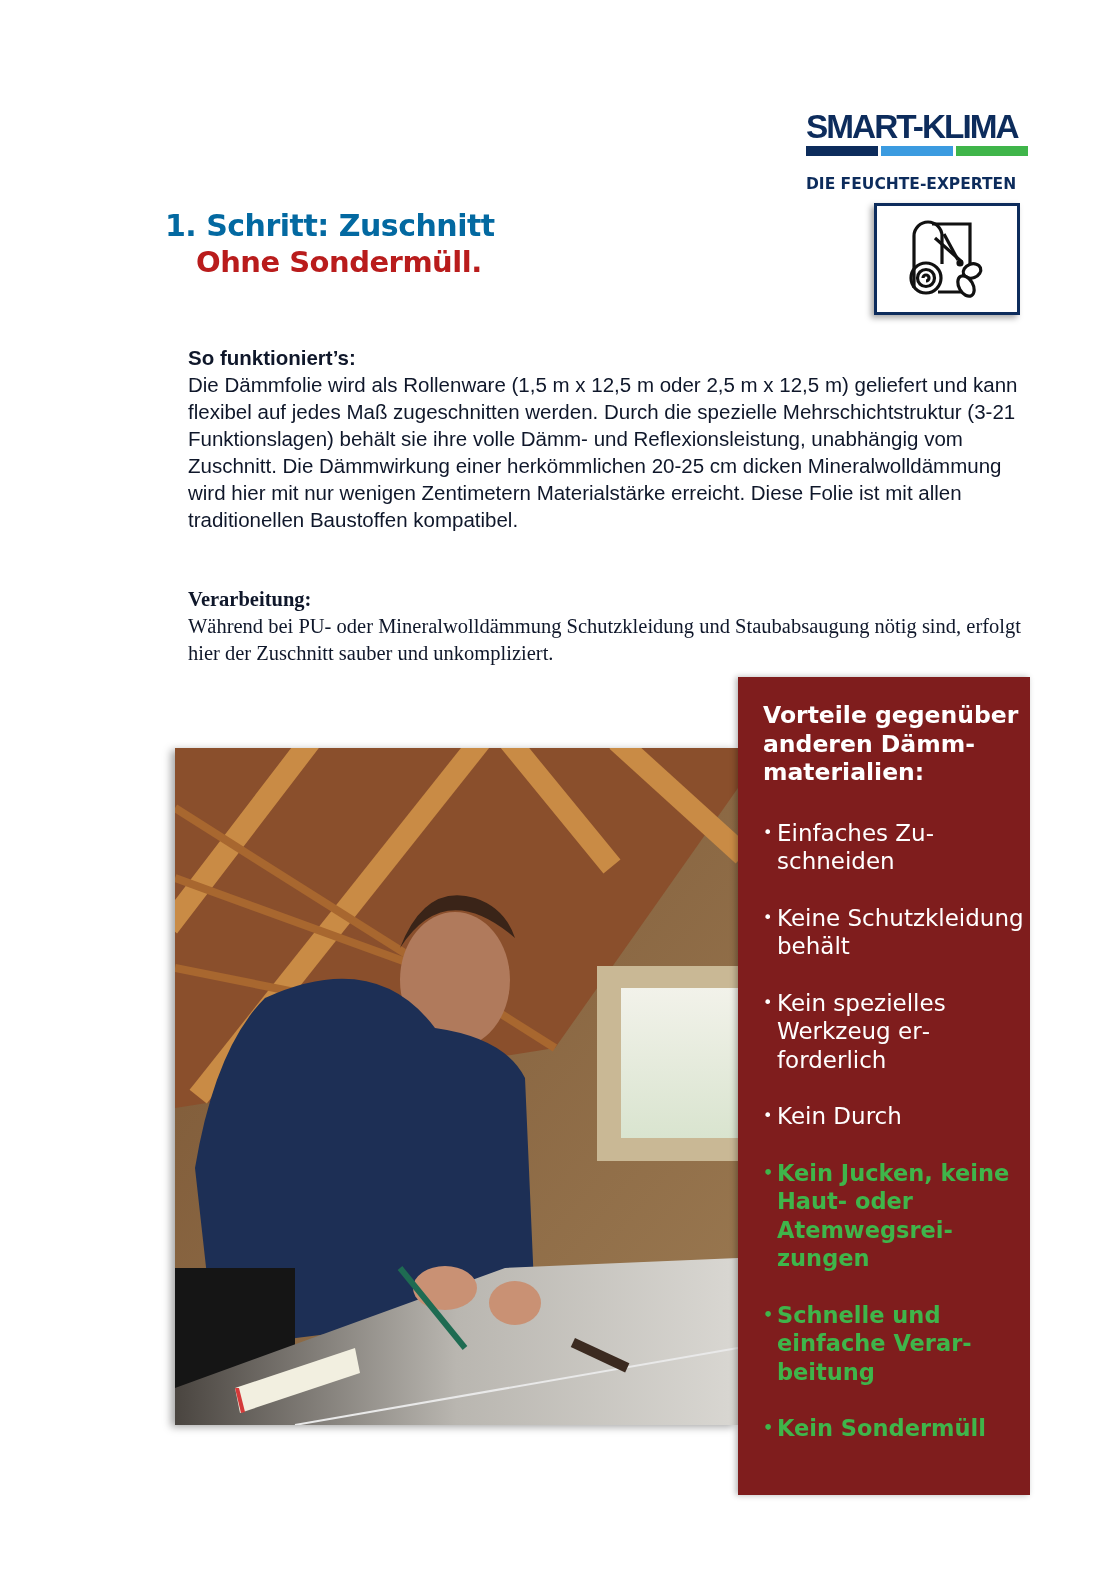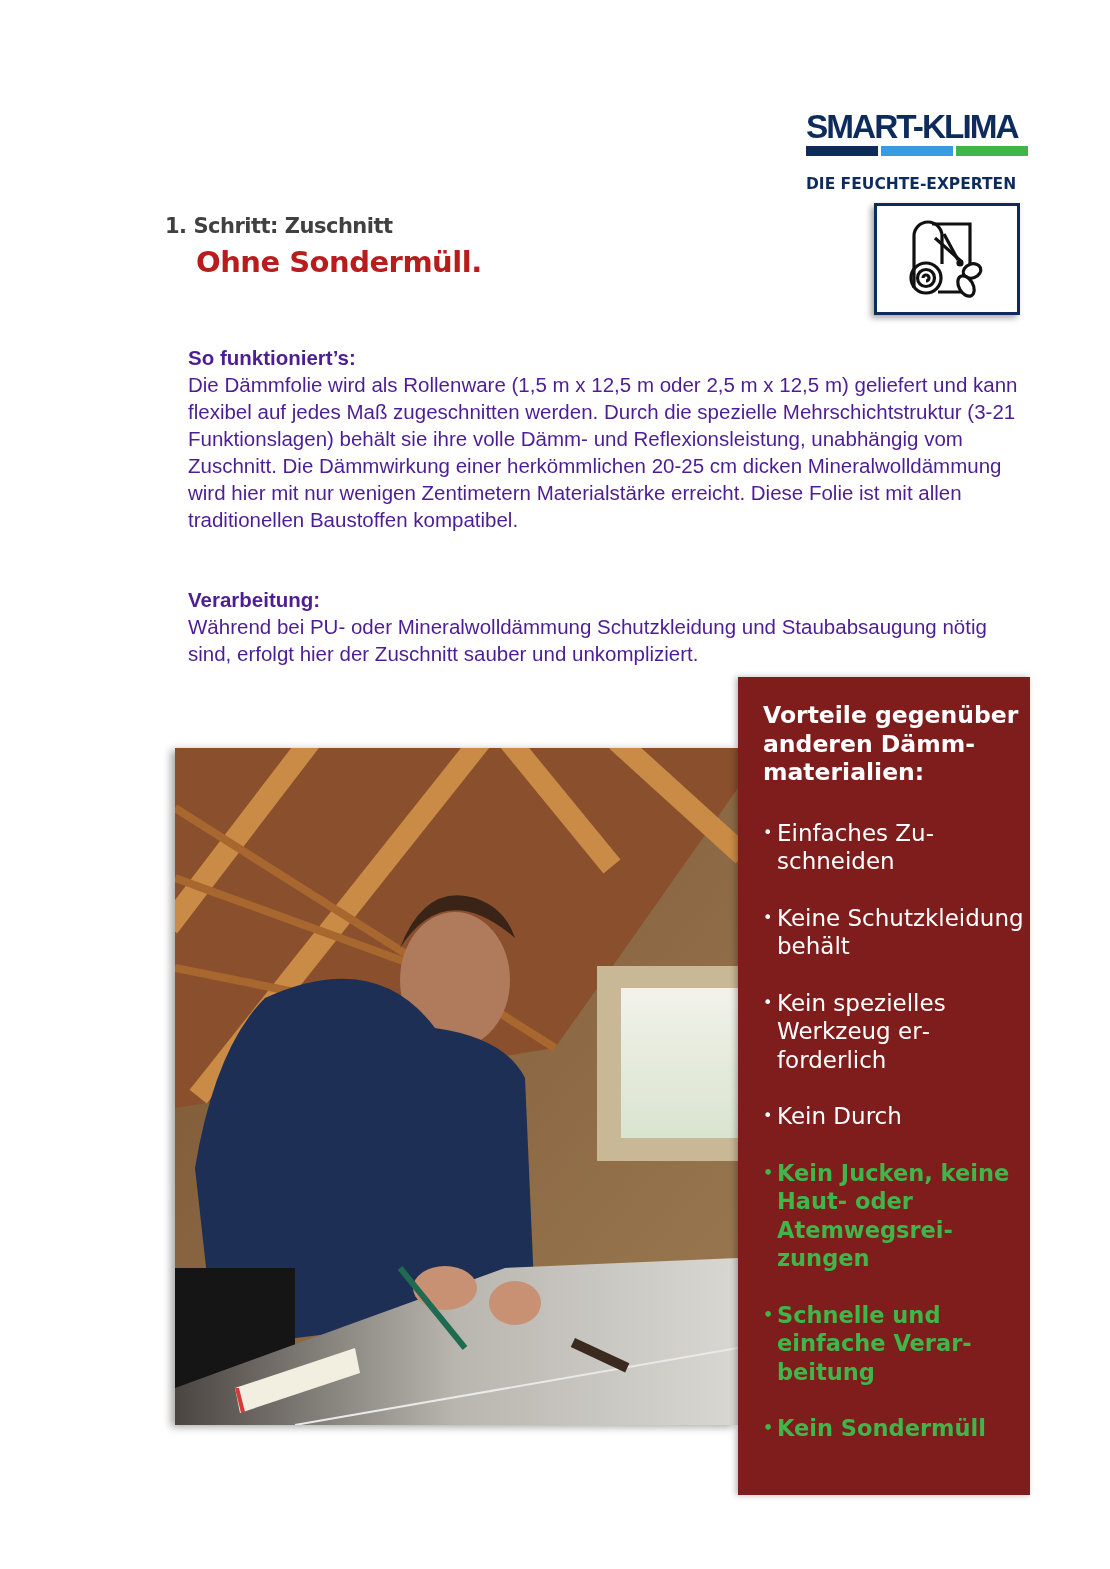--- a/index.html
+++ b/index.html
@@ -26,7 +26,7 @@
     display:flex; align-items:center; justify-content:center;
   }
   .heading { position:absolute; left:165px; top:208px; }
-  .heading-1 { font-weight:bold; color:#404040; font-size:21px; line-height:36px; font-family:"DejaVu Sans", sans-serif; letter-spacing:-0.5px; }
+  .heading-1 { font-weight:bold; color:#0369a1; font-size:30px; line-height:36px; font-family:"DejaVu Sans", sans-serif; letter-spacing:-0.5px; }
   .heading-2 { font-weight:bold; color:#b91c1c; font-size:29px; line-height:36px; margin-left:31px; font-family:"DejaVu Sans", sans-serif; letter-spacing:-0.5px; }
   .body-block { position:absolute; left:188px; width:840px; color:#4c1d95; font-size:20.5px; line-height:27px; font-family:"Liberation Sans", sans-serif; }
   .body-block .label { font-weight:bold; }

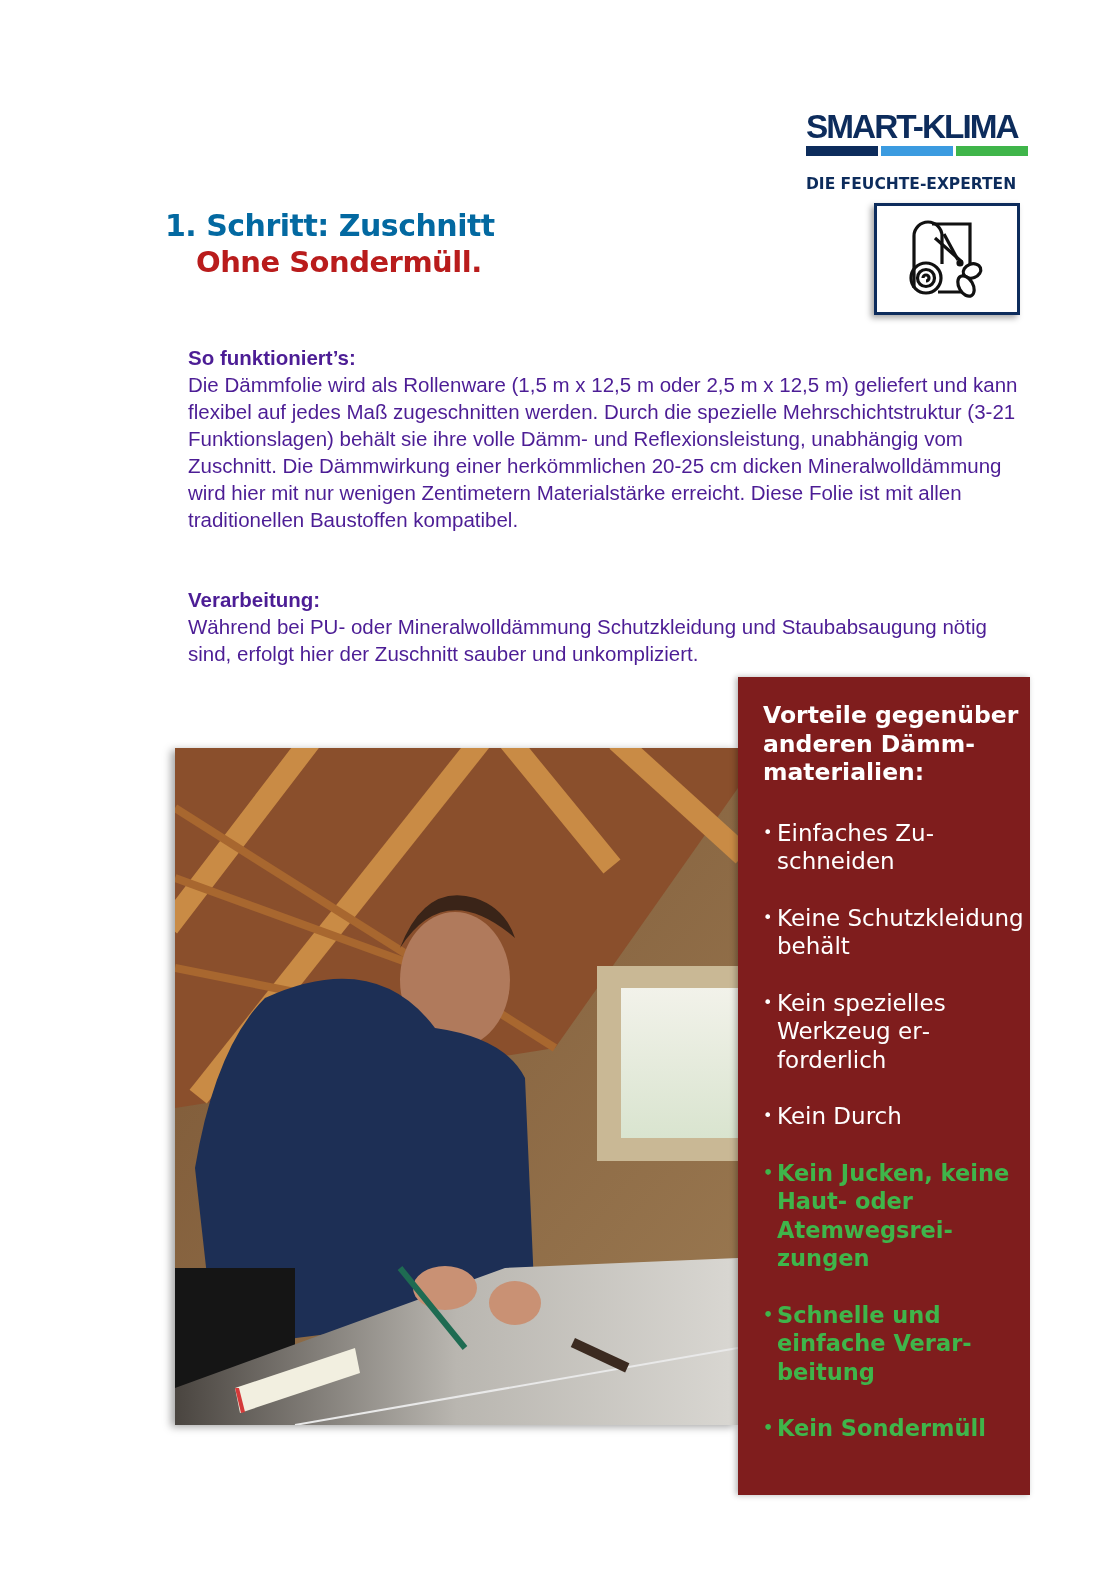--- a/index.html
+++ b/index.html
@@ -28,7 +28,7 @@
   .heading { position:absolute; left:165px; top:208px; }
   .heading-1 { font-weight:bold; color:#0369a1; font-size:30px; line-height:36px; font-family:"DejaVu Sans", sans-serif; letter-spacing:-0.5px; }
   .heading-2 { font-weight:bold; color:#b91c1c; font-size:29px; line-height:36px; margin-left:31px; font-family:"DejaVu Sans", sans-serif; letter-spacing:-0.5px; }
-  .body-block { position:absolute; left:188px; width:840px; color:#4c1d95; font-size:20.5px; line-height:27px; font-family:"Liberation Sans", sans-serif; }
+  .body-block { position:absolute; left:188px; width:840px; color:#0f172a; font-size:20.5px; line-height:27px; font-family:"Liberation Sans", sans-serif; }
   .body-block .label { font-weight:bold; }
   .sec-1 { top:344px; }
   .sec-2 { top:586px; }

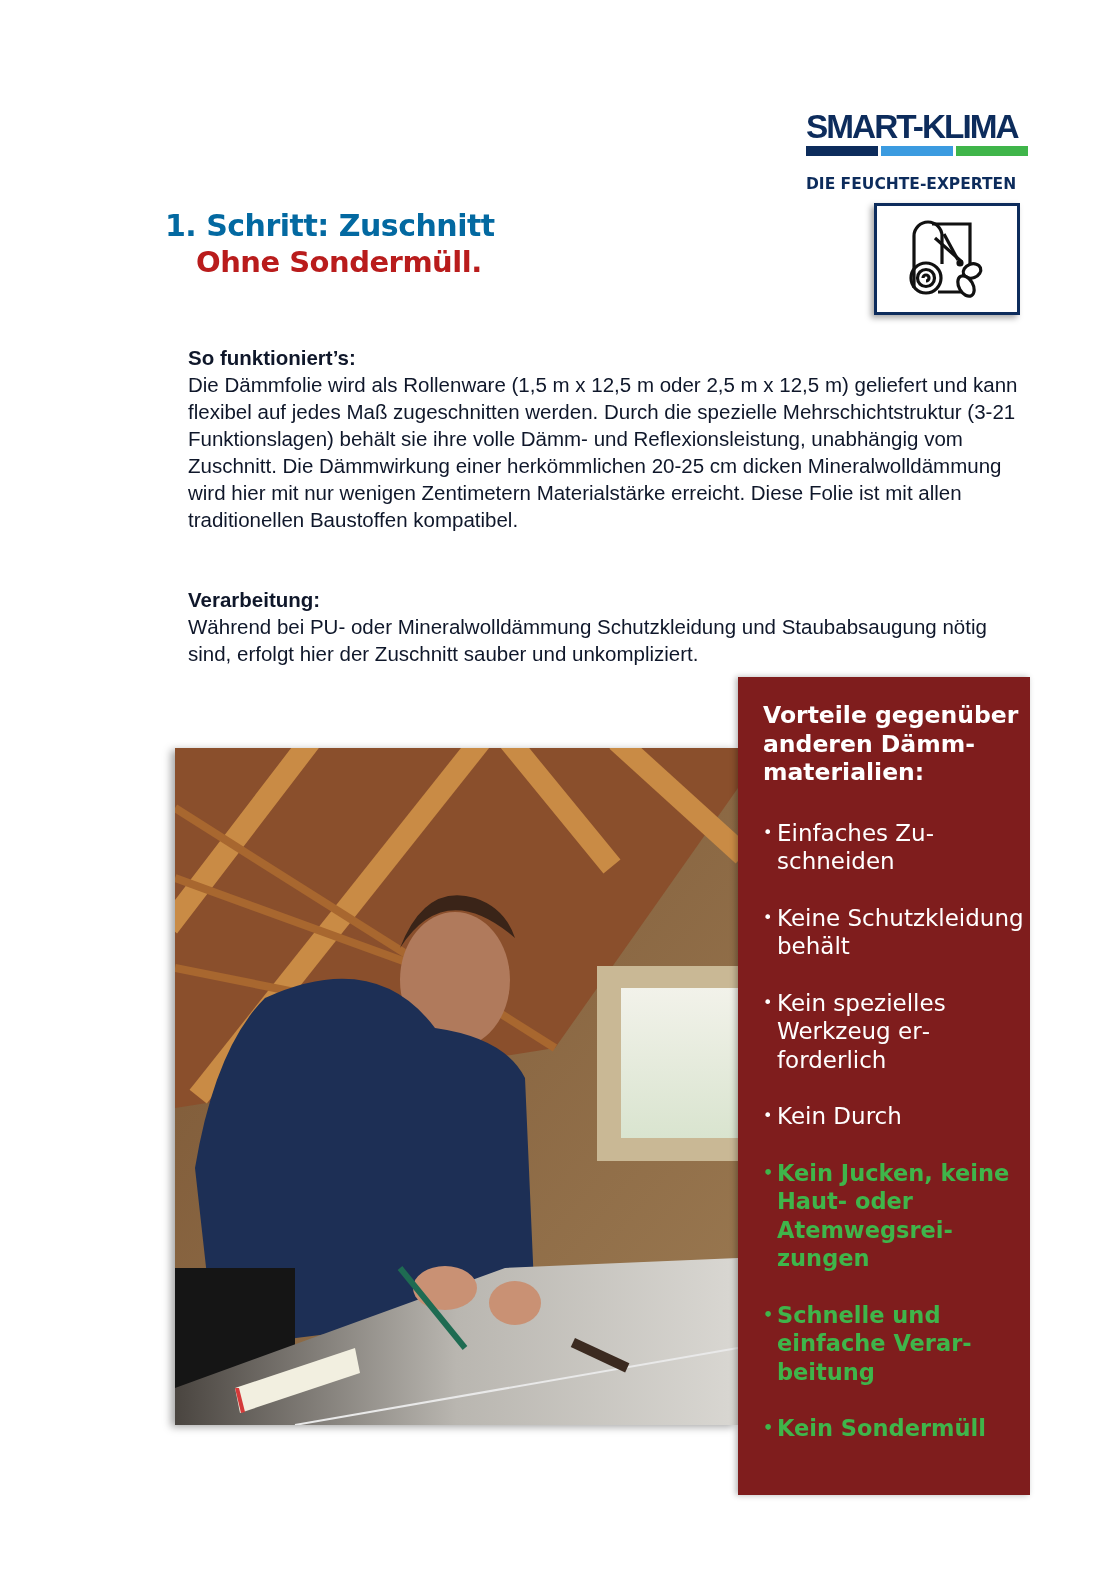--- a/index.html
+++ b/index.html
@@ -31,7 +31,7 @@
   .body-block { position:absolute; left:188px; width:840px; color:#0f172a; font-size:20.5px; line-height:27px; font-family:"Liberation Sans", sans-serif; }
   .body-block .label { font-weight:bold; }
   .sec-1 { top:344px; }
-  .sec-2 { top:586px; }
+  .sec-2 { top:586px;font-family:Liberation Serif, serif; }
   .photo {
     position:absolute; left:175px; top:748px; width:563px; height:677px; overflow:hidden;
     box-shadow:-4px 2px 8px rgba(0,0,0,0.35);

